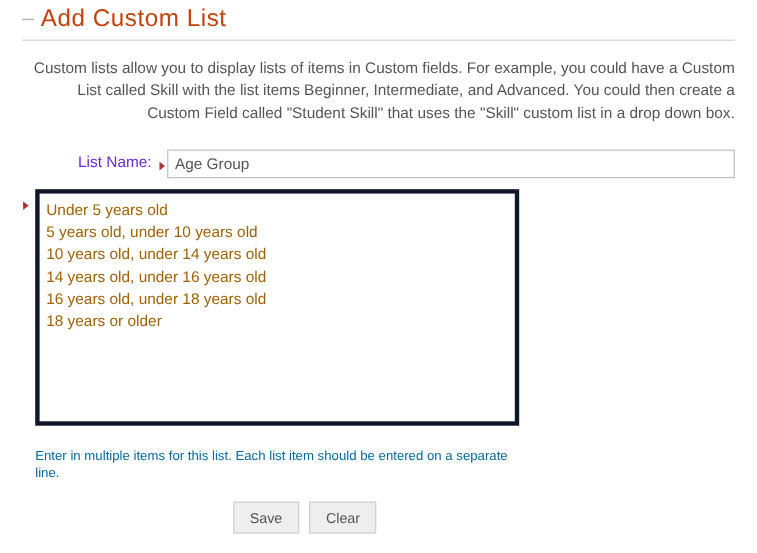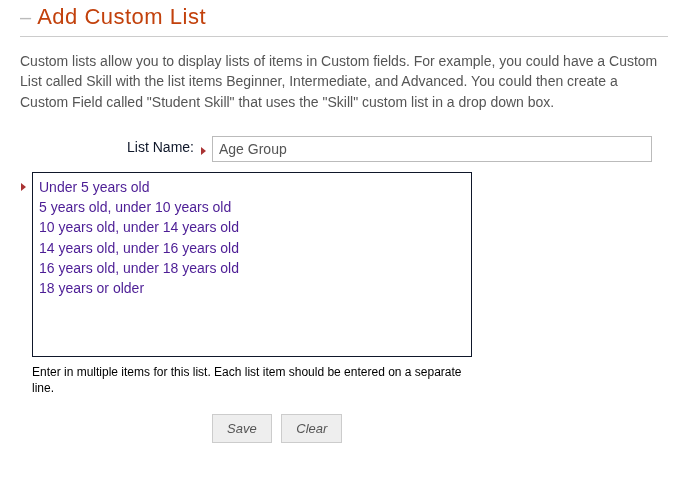--- a/index.html
+++ b/index.html
@@ -36,6 +36,7 @@
       font-size: 14px;
       line-height: 1.45;
       color: #555;
+      text-align: right;
     }
     .form-row {
       display: flex;

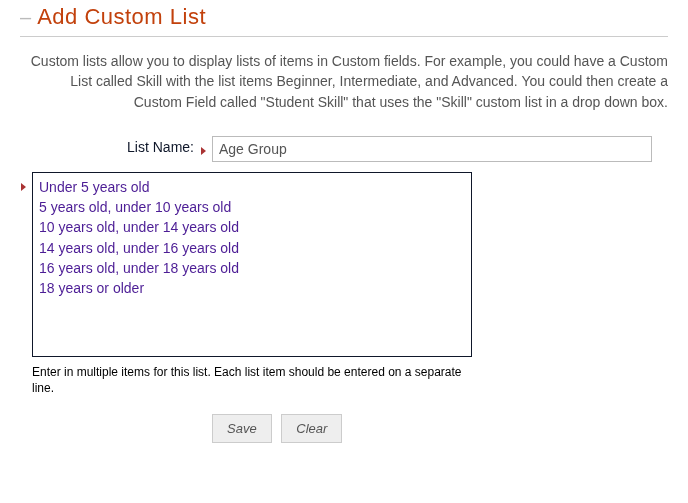--- a/index.html
+++ b/index.html
@@ -49,7 +49,7 @@
       padding-right: 6px;
       padding-top: 3px;
       font-size: 14px;
-      color: #0f172a;
+      color: #6d28d9;
     }
     .req-marker {
       display: inline-block;

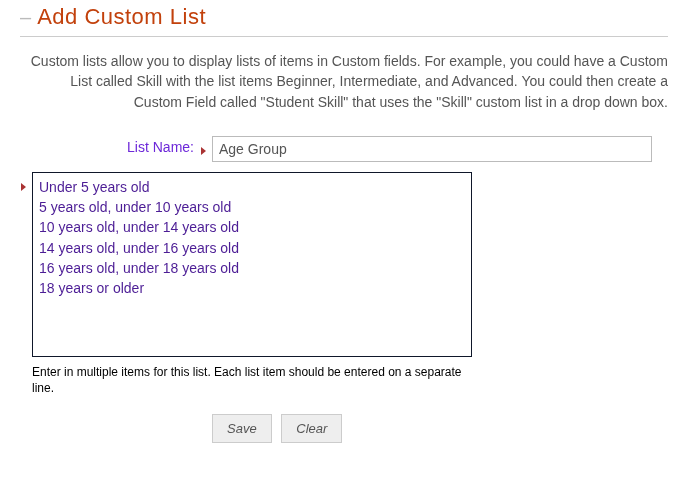--- a/index.html
+++ b/index.html
@@ -70,7 +70,7 @@
       flex: 1;
     }
     input[type="text"] {
-      width: 440px;
+      width: 516px;
       padding: 4px 6px;
       font-size: 14px;
       font-family: inherit;

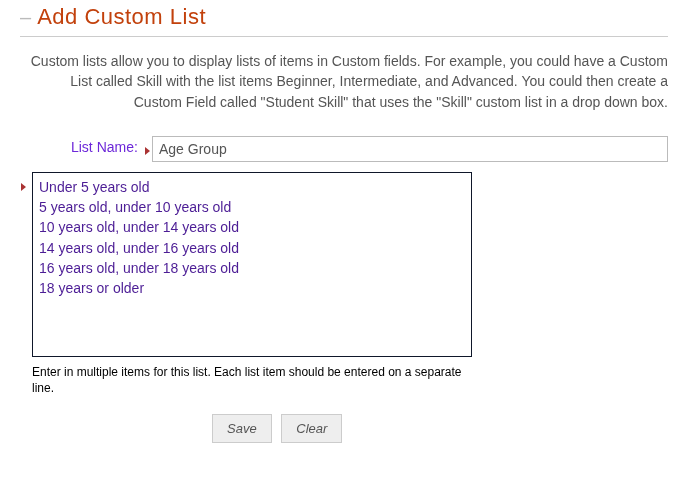--- a/index.html
+++ b/index.html
@@ -79,12 +79,12 @@
     }
     textarea {
       width: 440px;
-      height: 185px;
+      height: 215px;
       padding: 4px 6px;
       font-size: 14px;
       font-family: inherit;
-      border: 1px solid #0f172a;
-      color: #4c1d95;
+      border: 4px solid #0f172a;
+      color: #a16207;
       resize: none;
       overflow-y: scroll;
       line-height: 1.45;

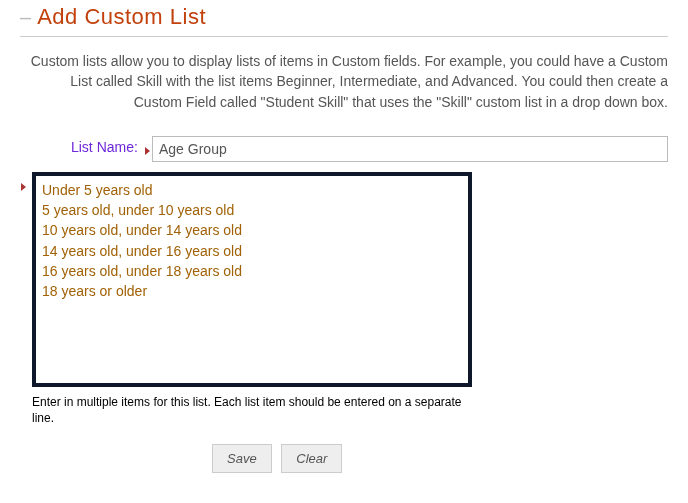--- a/index.html
+++ b/index.html
@@ -90,9 +90,9 @@
       line-height: 1.45;
     }
     .hint {
-      margin-top: 4px;
+      margin-top: 16px;
       font-size: 12px;
-      color: #000000;
+      color: #0369a1;
       width: 440px;
       line-height: 1.35;
     }

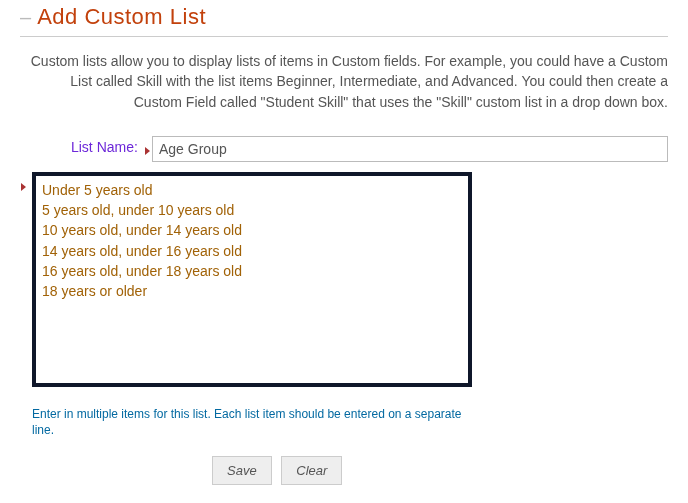--- a/index.html
+++ b/index.html
@@ -109,7 +109,6 @@
       border: 1px solid #ccc;
       color: #555;
       cursor: pointer;
-      font-style: italic;
     }
   </style>
 </head>

